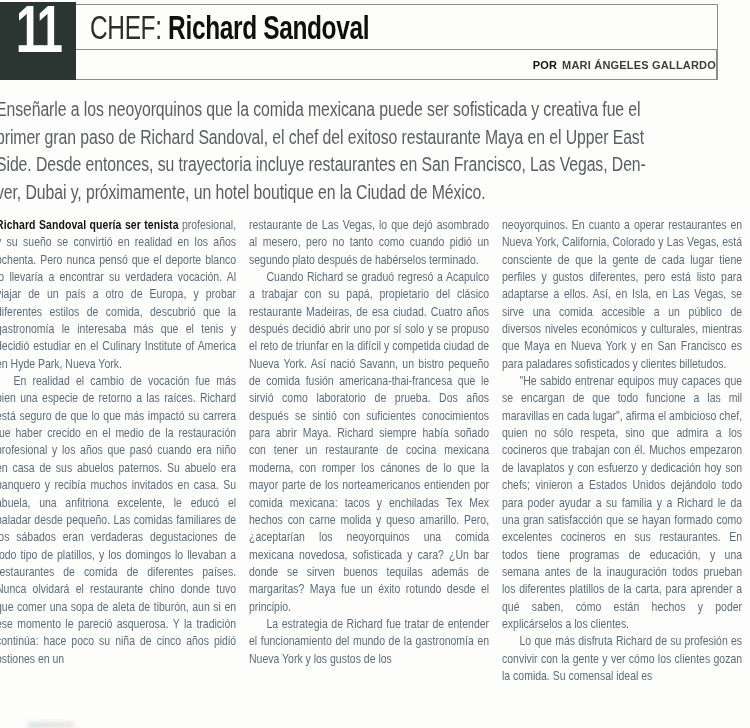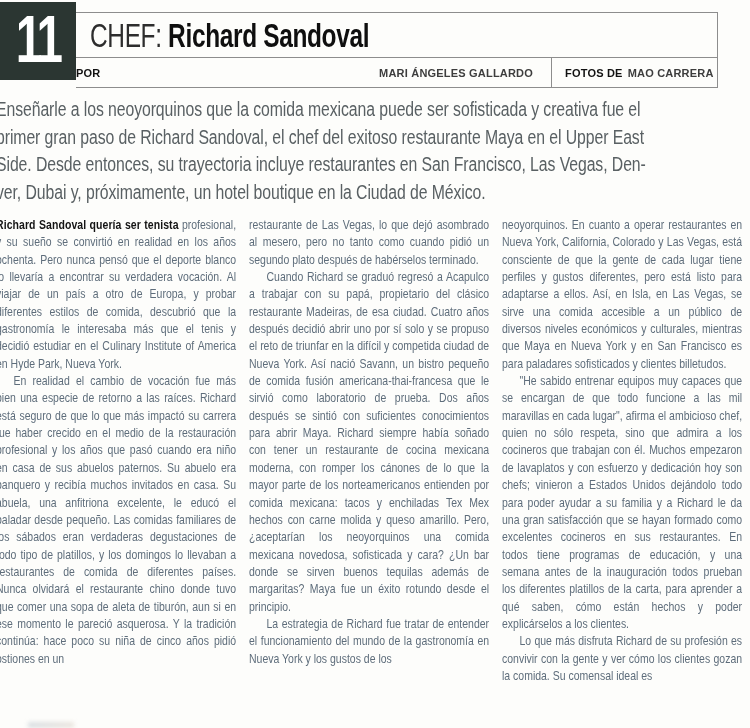--- a/index.html
+++ b/index.html
@@ -15,7 +15,7 @@
   .number-box {
     position: absolute; left: 0; top: 2px; width: 76px; height: 78px;
     background: #2b3632; color: #ffffff;
-    display: flex; align-items: center; justify-content: center;
+    display: flex; align-items: flex-start; justify-content: center;
   }
   .number-box .num {
     font-size: 66px; font-weight: 700; line-height: 0.82;

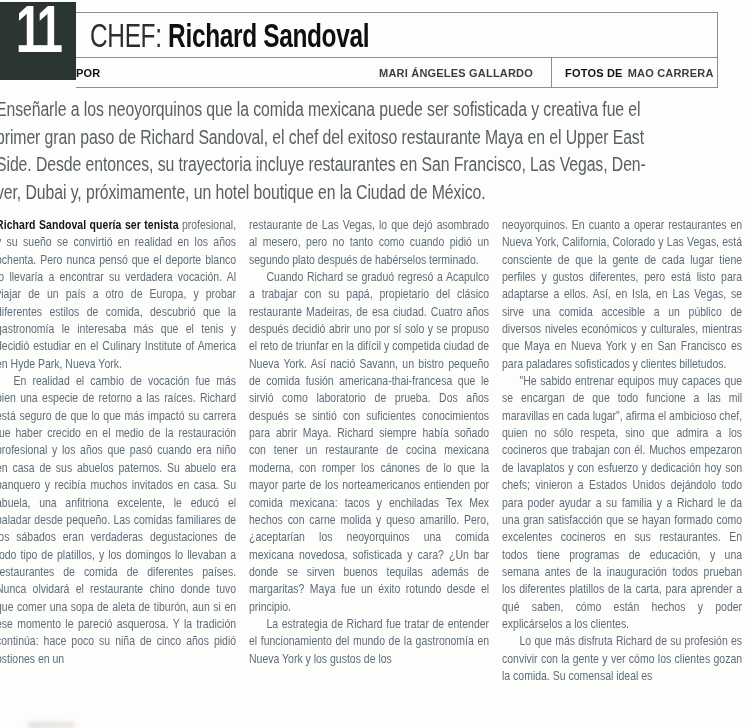--- a/index.html
+++ b/index.html
@@ -24,7 +24,7 @@
     padding-bottom: 3px;
   }
   .title-box {
-    position: absolute; left: 76px; top: 12px; width: 642px; height: 76px;
+    position: absolute; left: 76px; top: 4px; width: 642px; height: 76px;
     border-top: 1px solid #8d8d8d; border-right: 1px solid #8d8d8d;
     border-bottom: 1px solid #8d8d8d;
     box-sizing: border-box; background: transparent;

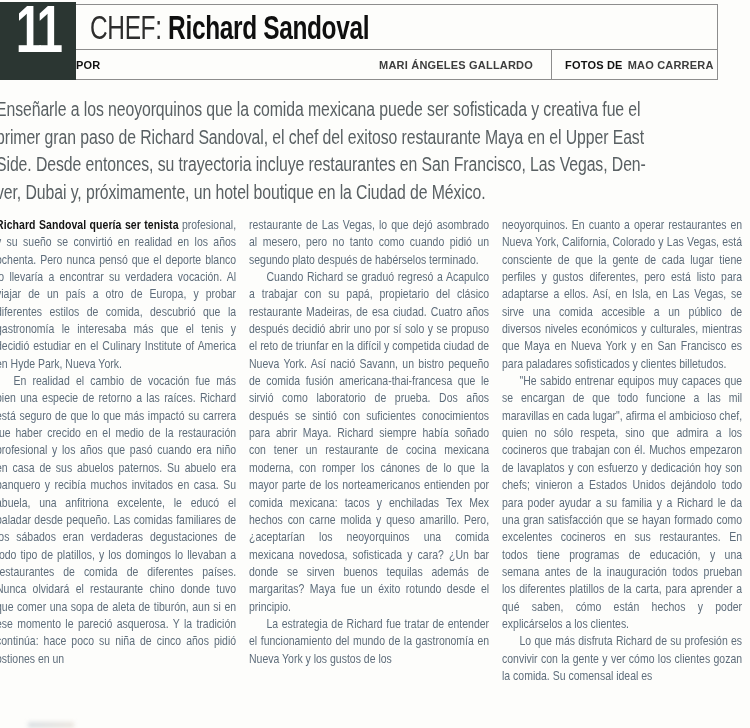--- a/index.html
+++ b/index.html
@@ -44,8 +44,8 @@
     font-size: 11px; letter-spacing: 0.2px; box-sizing: border-box;
   }
   .byline-cell-author {
-    flex: 1; display: flex; align-items: center; justify-content: space-between;
-    padding-right: 18px; border-right: 1px solid #8d8d8d;
+    flex: 1; display: flex; align-items: center; justify-content: flex-end;
+    padding-right: 0; border-right: 1px solid #8d8d8d;
   }
   .byline-cell-photos {
     width: 152px; display: flex; align-items: center; padding-left: 13px;

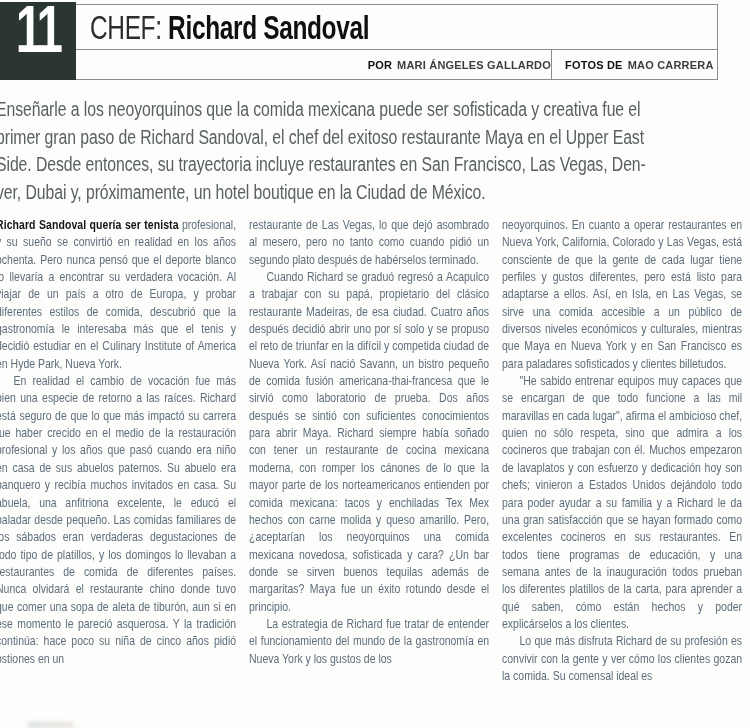--- a/index.html
+++ b/index.html
@@ -104,10 +104,6 @@
           <span class="byline-label">POR</span>
           <span class="byline-name">MARI ÁNGELES GALLARDO</span>
         </div>
-        <div class="byline-cell-photos">
-          <span class="byline-label">FOTOS DE</span>
-          <span class="byline-name">MAO CARRERA</span>
-        </div>
       </div>
     </div>
   </div>

